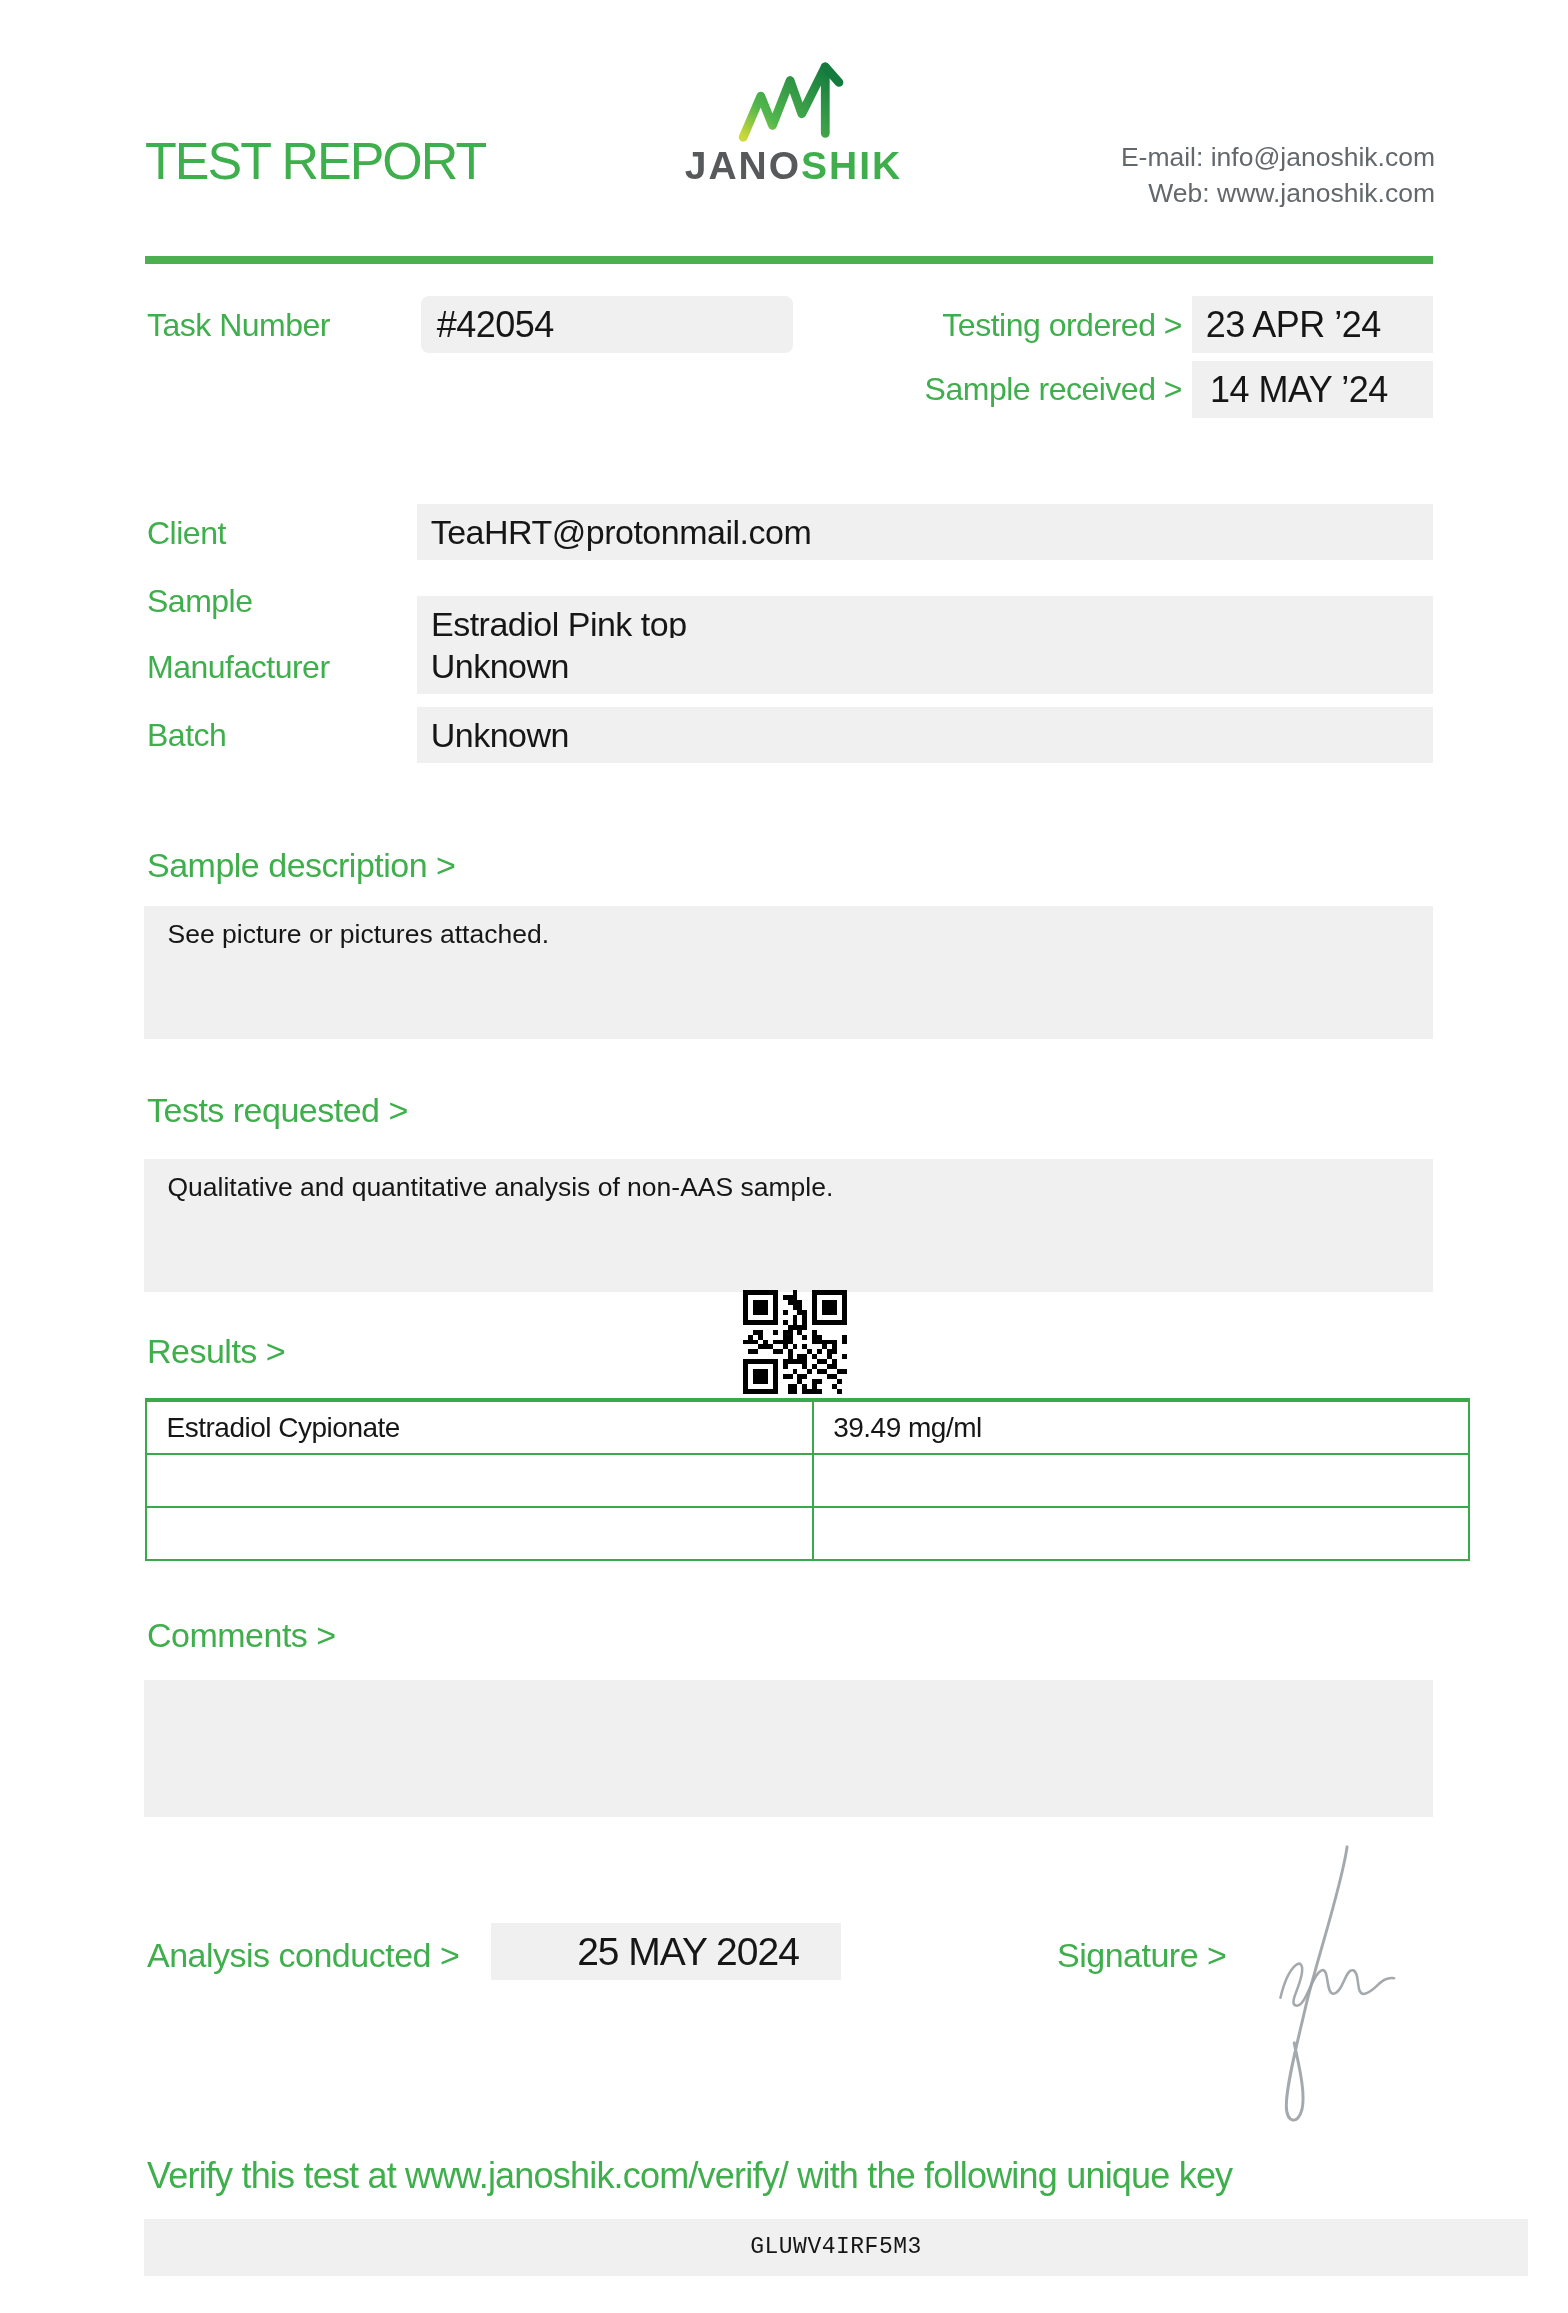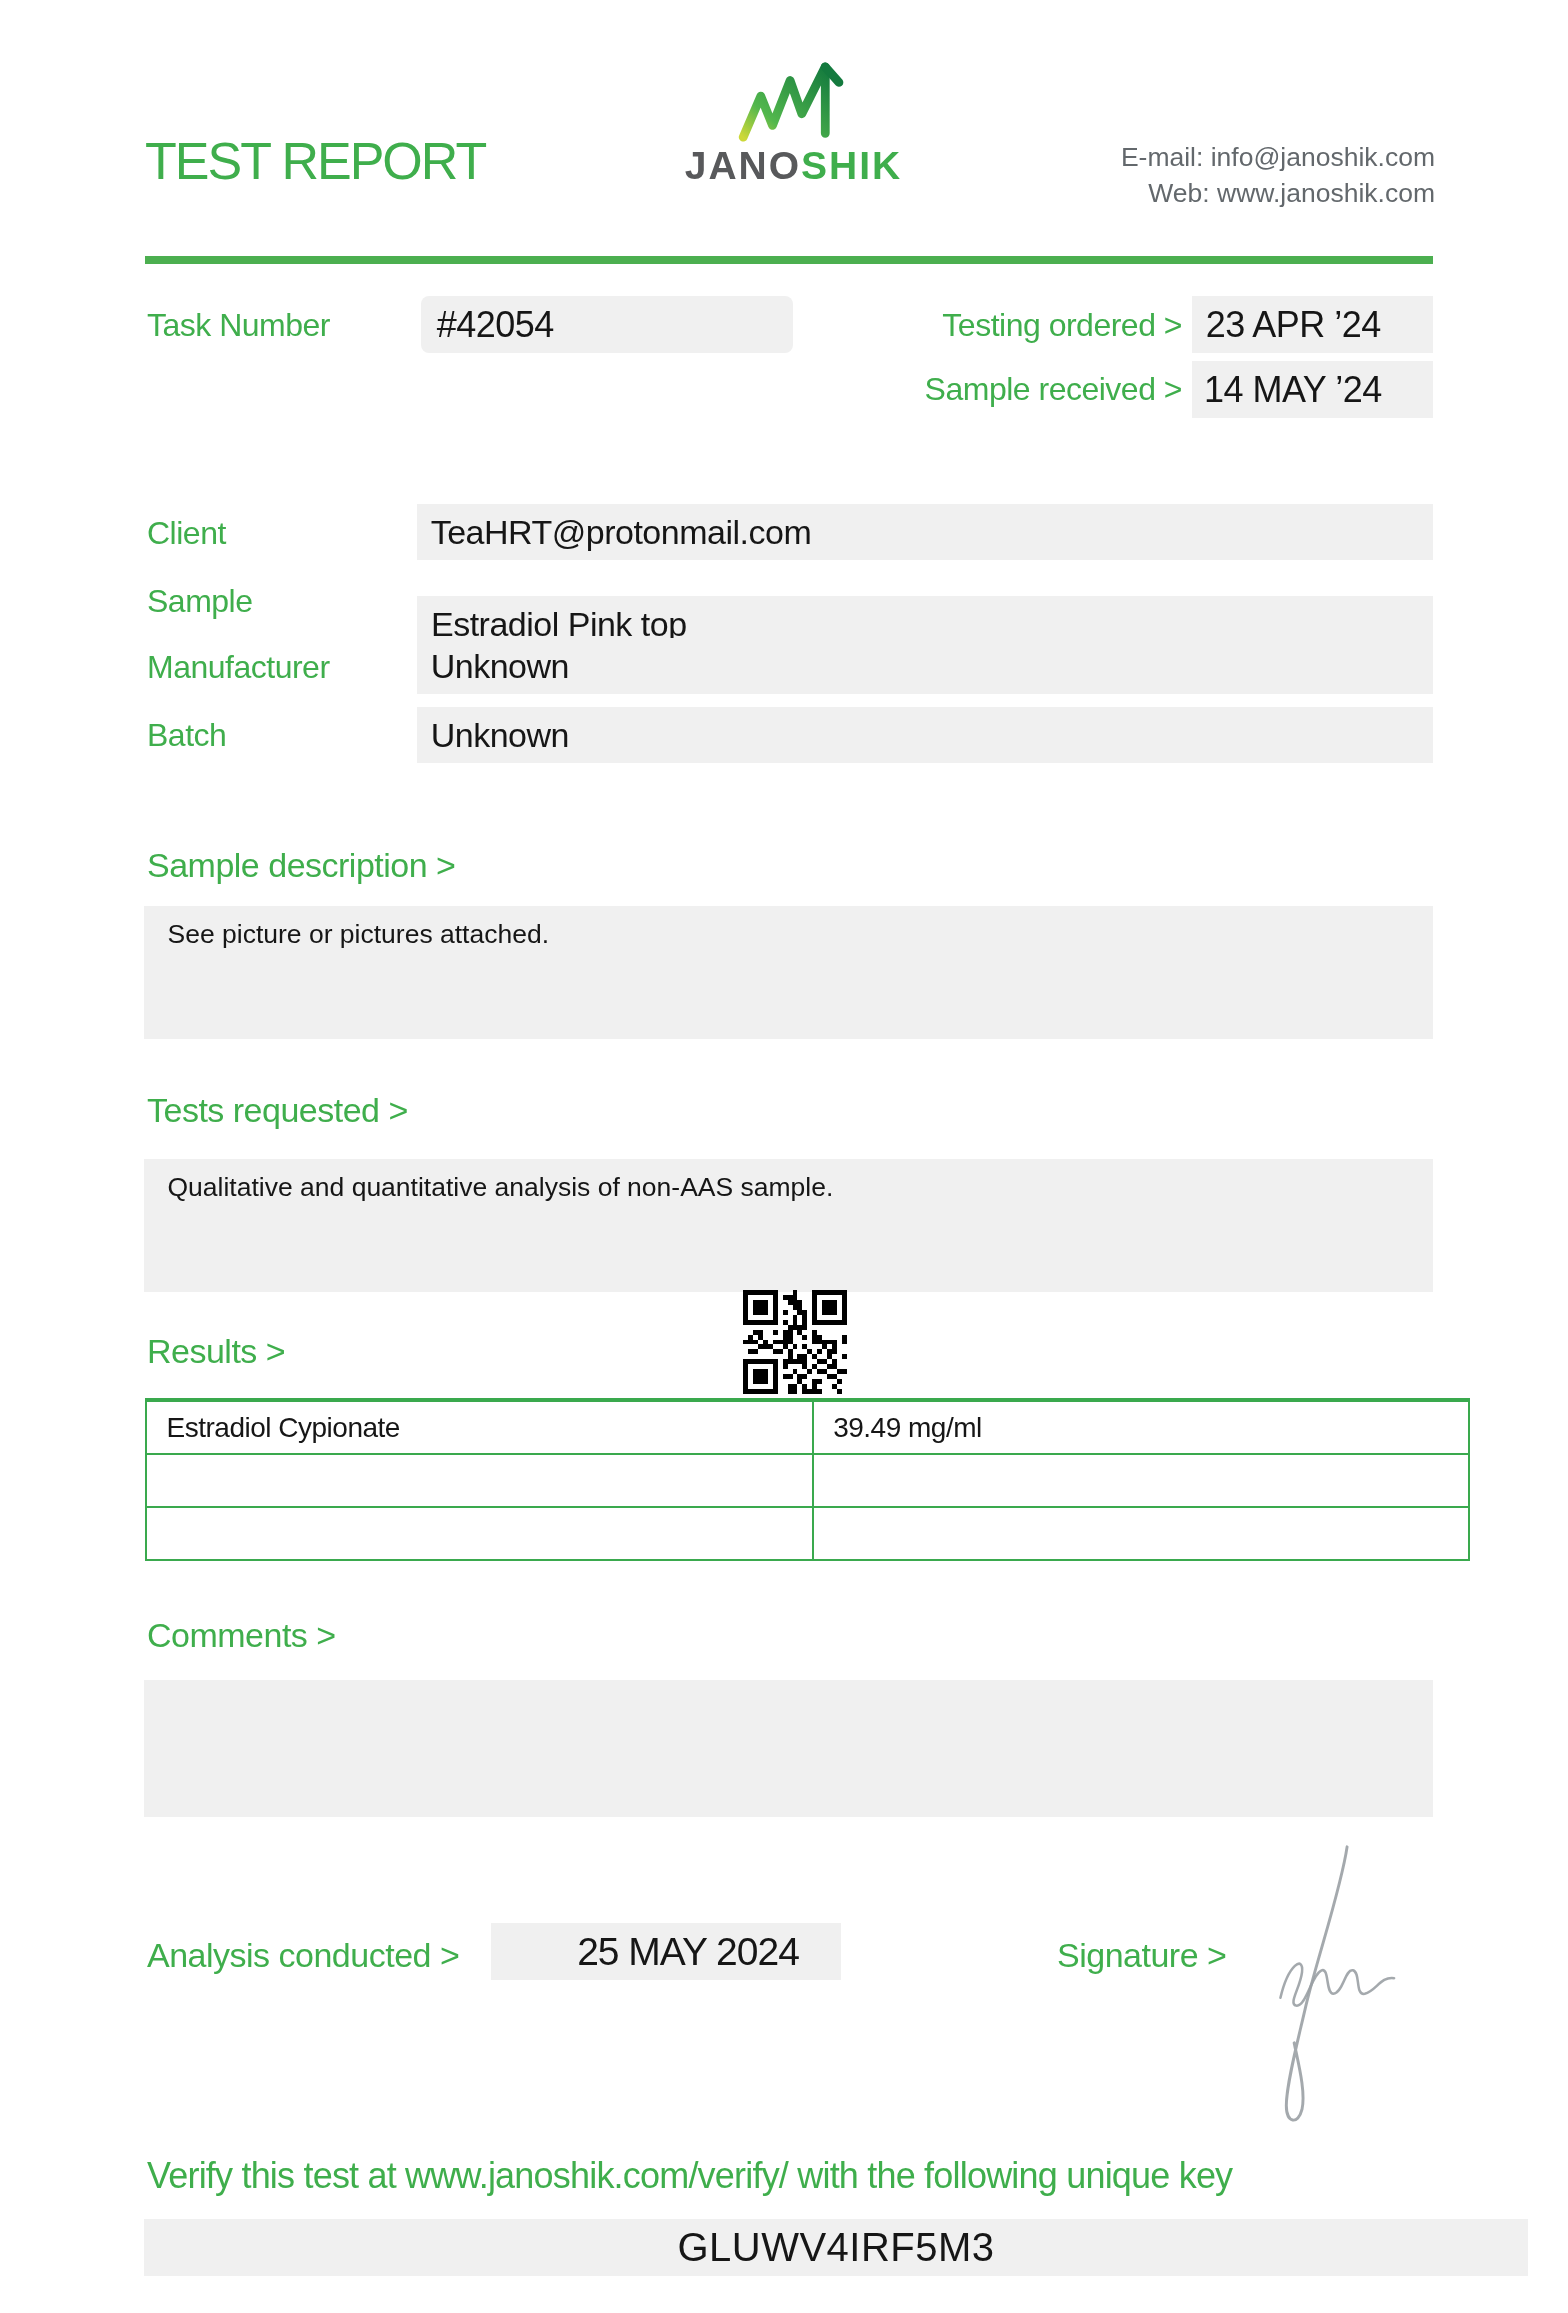--- a/index.html
+++ b/index.html
@@ -41,7 +41,7 @@
   .ord-label1{left:814px;top:306px;width:368px;text-align:right;}
   .ord-box1{left:1192px;top:296px;width:241px;height:57px;line-height:57px;padding-left:13.7px;box-sizing:border-box;font-size:36px;}
   .ord-label2{left:814px;top:370px;width:368px;text-align:right;}
-  .ord-box2{left:1192px;top:361px;width:241px;height:57px;line-height:57px;padding-left:12px;box-sizing:border-box;font-size:36px;}
+  .ord-box2{left:1192px;top:361px;width:241px;height:57px;line-height:57px;padding-left:18px;box-sizing:border-box;font-size:36px;}
 
   
   .info-label{left:147px;}

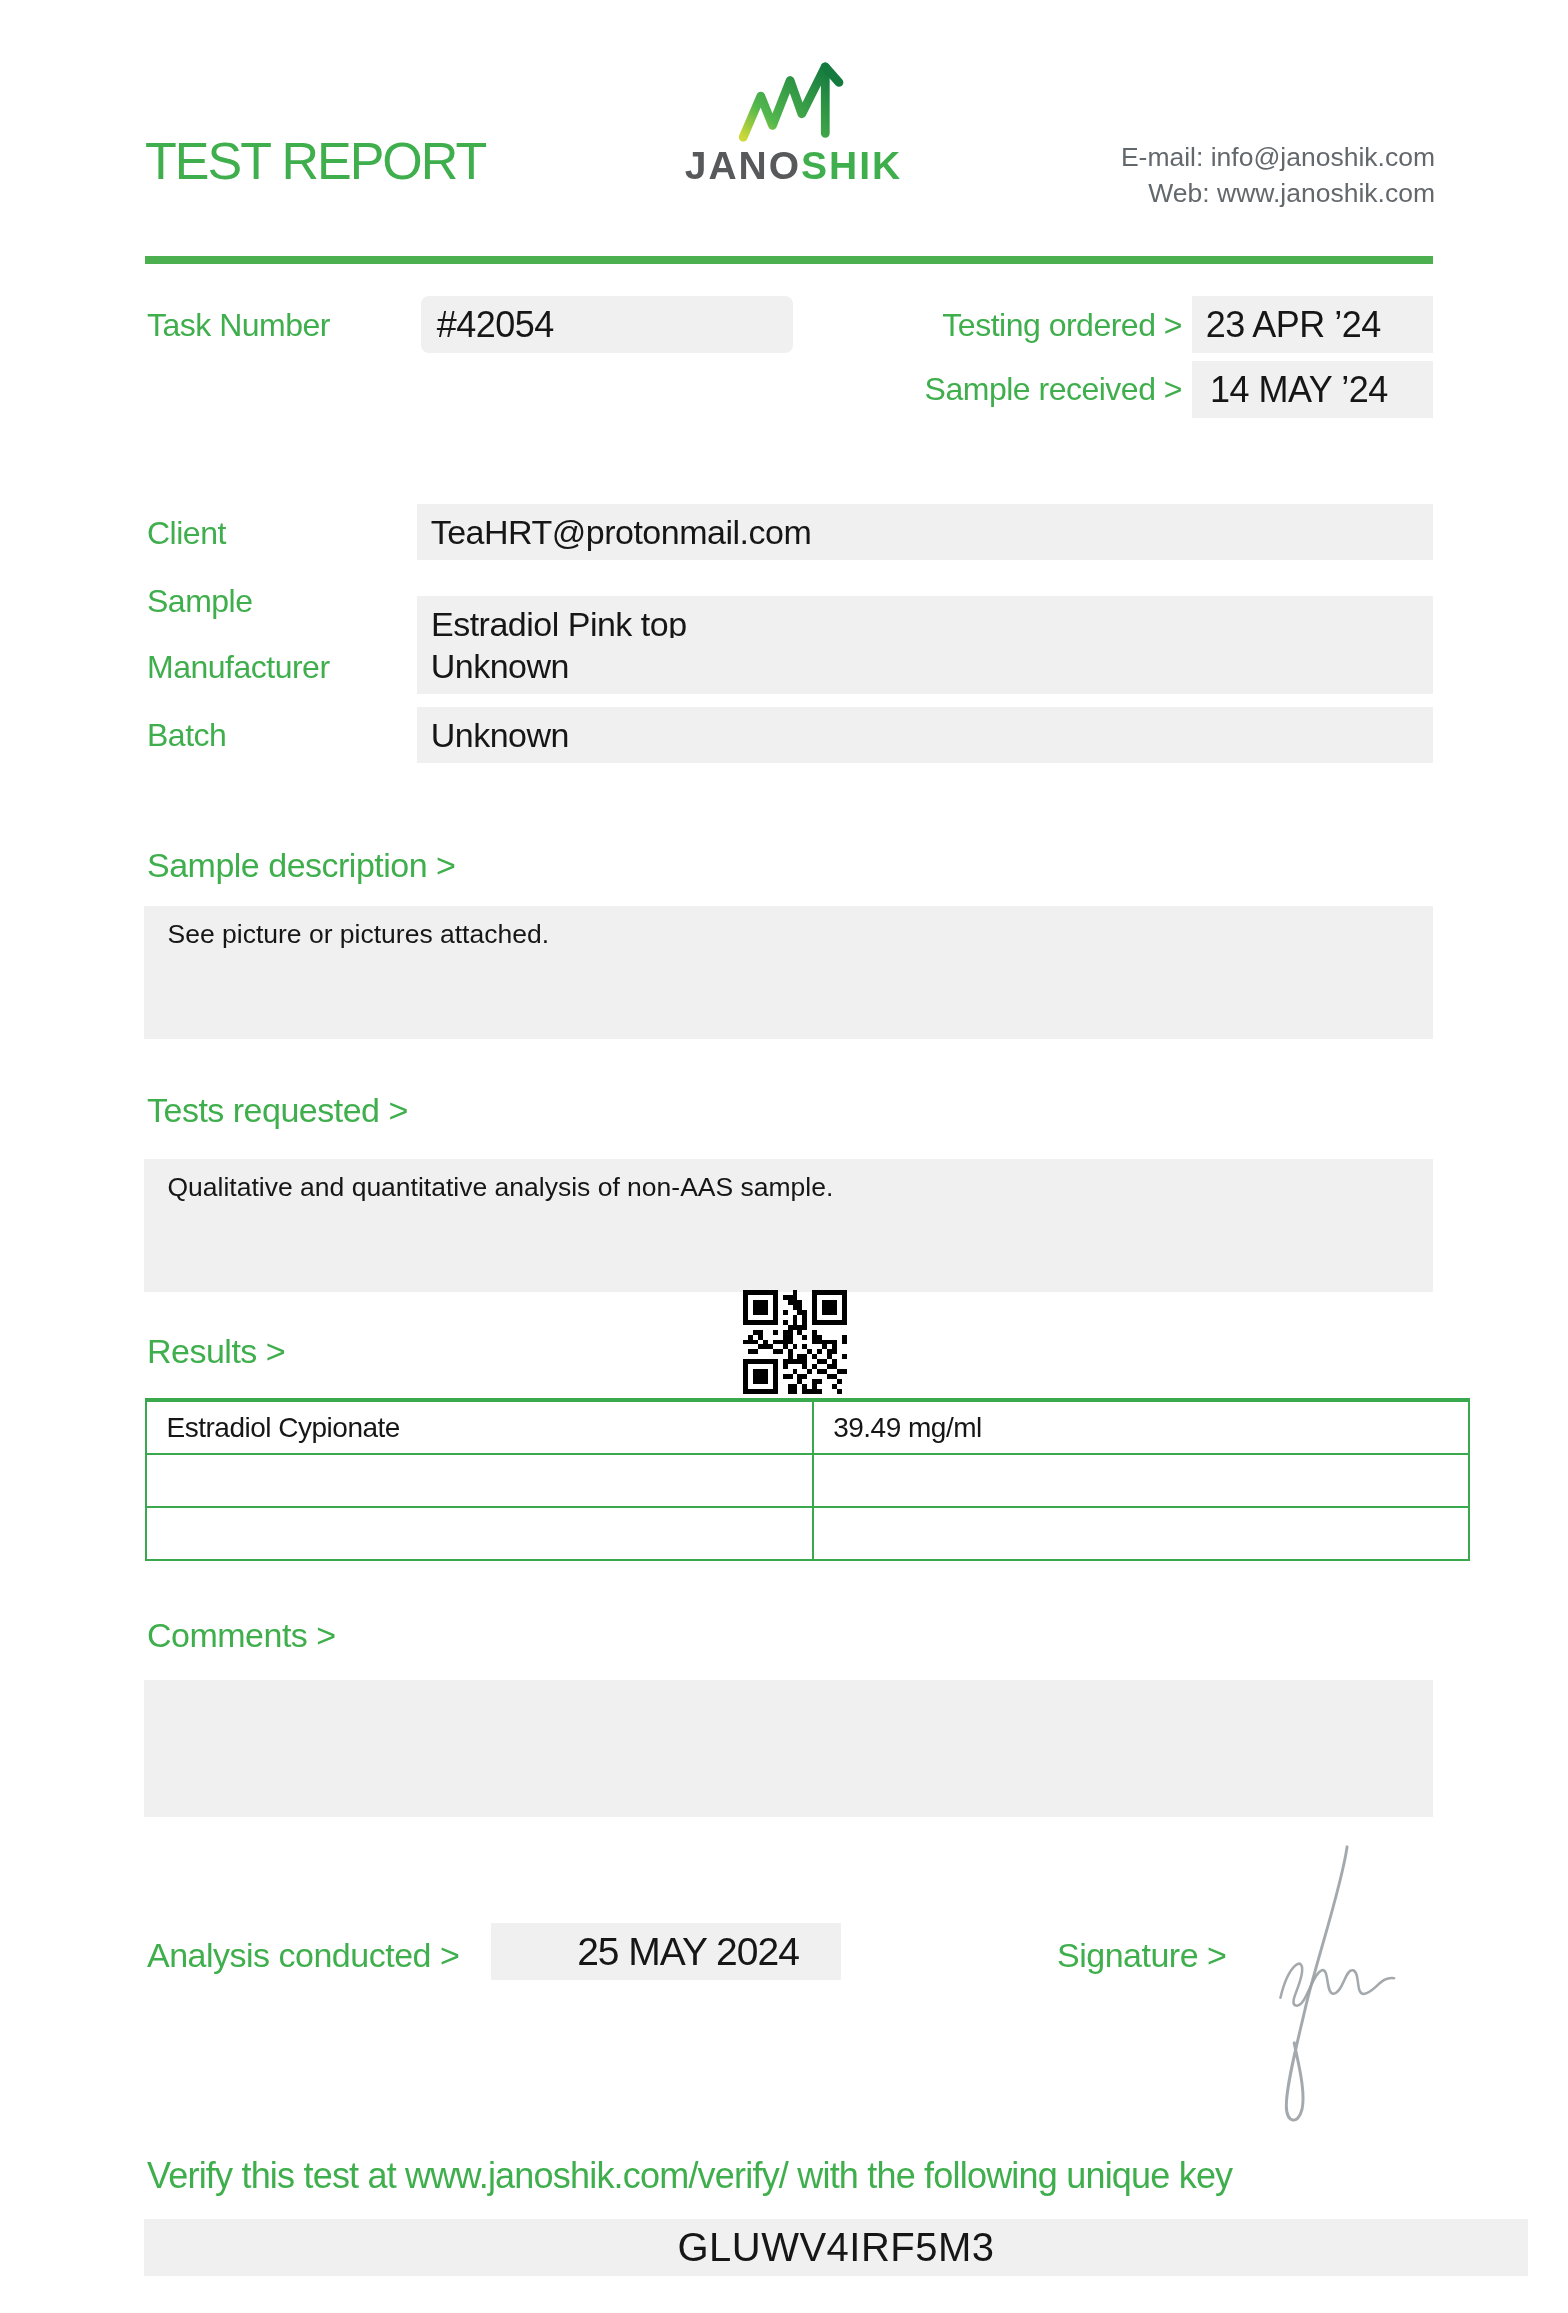--- a/index.html
+++ b/index.html
@@ -80,7 +80,7 @@
   .sig-svg{left:1253px;top:1839px;}
 
   .verify-line{left:147px;top:2154px;font-size:36px;letter-spacing:-0.8px;color:var(--green);white-space:nowrap;line-height:1.2;}
-  .key-box{left:144px;top:2219px;width:1384px;height:57px;line-height:57px;text-align:center;font-size:40px;letter-spacing:0.5px;}
+  .key-box{left:144px;top:2219px;width:1384px;height:57px;line-height:57px;text-align:center;font-size:23px;letter-spacing:0.5px;font-family:Liberation Mono, monospace;}
 </style>
 </head>
 <body>

